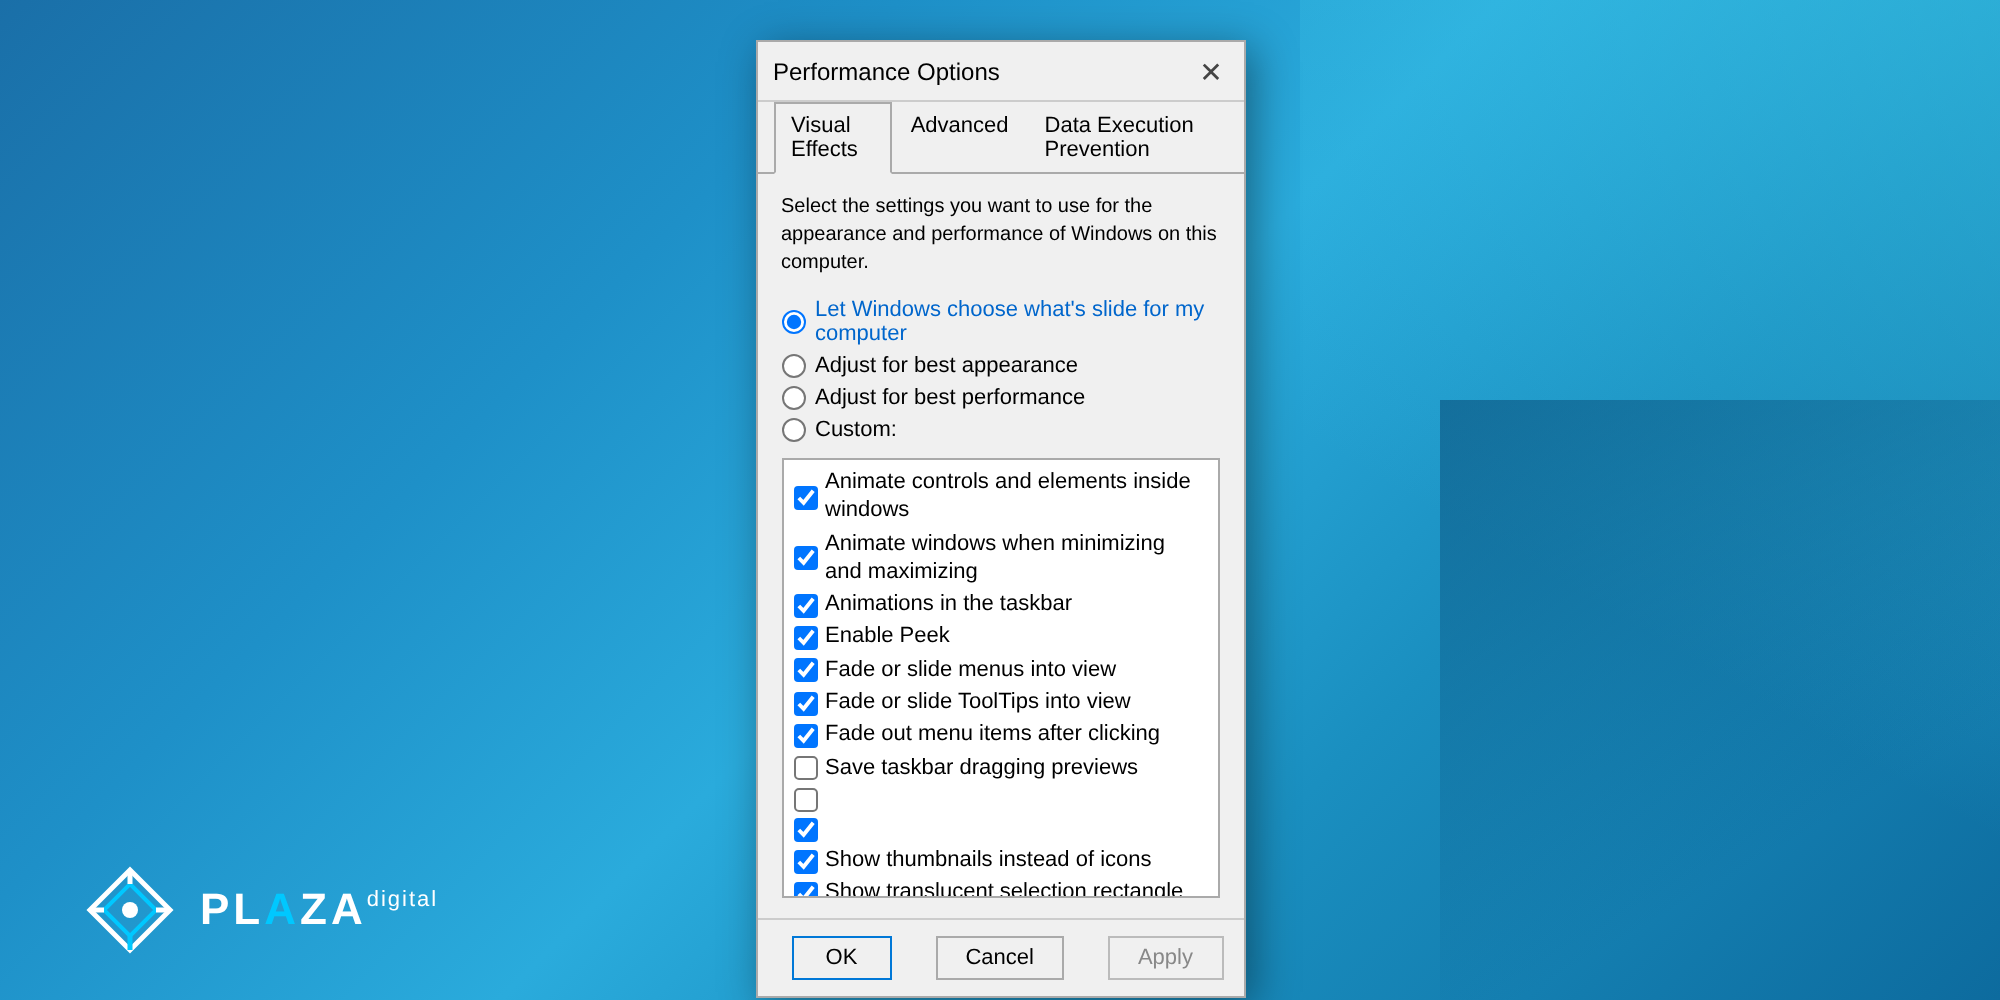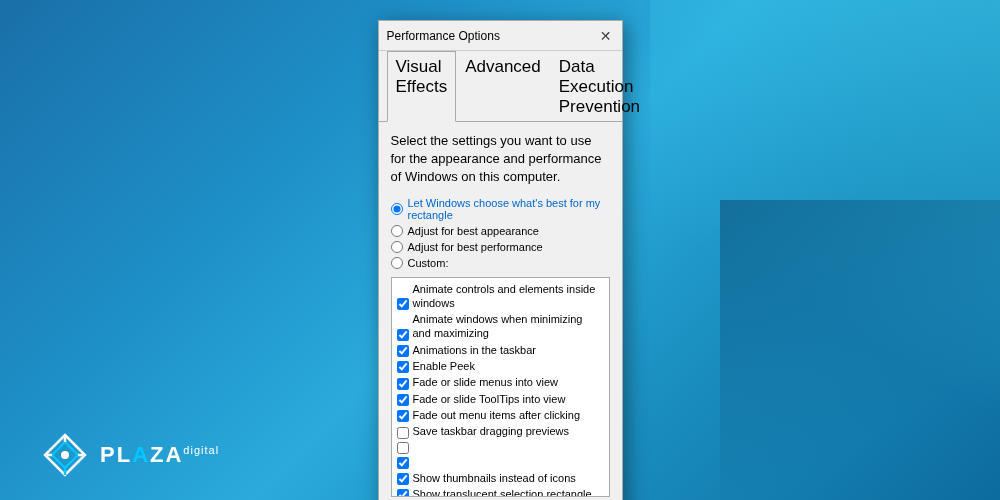--- a/index.html
+++ b/index.html
@@ -132,7 +132,7 @@
 
     .tab {
       padding: 5px 8px;
-      font-size: 17px;
+      font-size: 11px;
       cursor: pointer;
       border: 1px solid transparent;
       border-bottom: none;

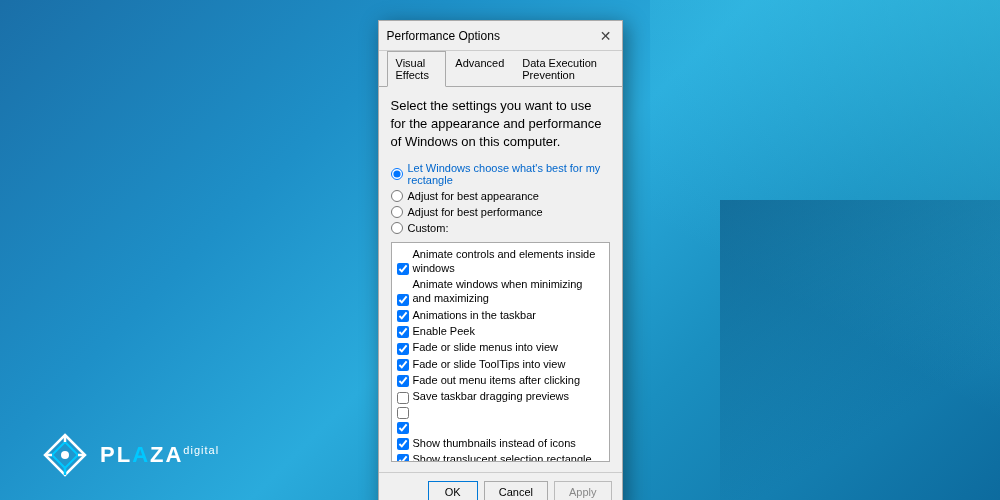--- a/index.html
+++ b/index.html
@@ -156,7 +156,7 @@
     }
 
     .description {
-      font-size: 13px;
+      font-size: 10px;
       color: #000;
       margin-bottom: 10px;
       line-height: 1.4;

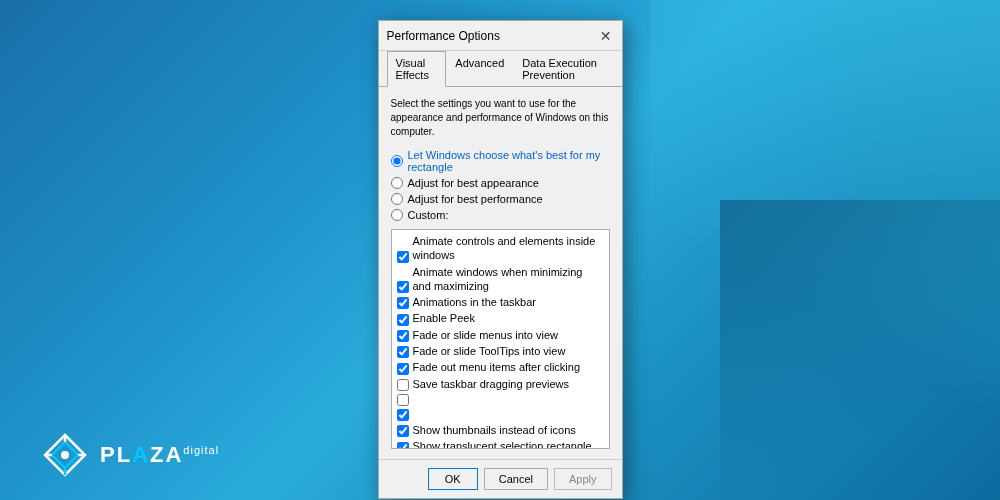--- a/index.html
+++ b/index.html
@@ -295,7 +295,7 @@
         <div class="radio-group">
           <label class="radio-option">
             <input type="radio" name="perf" checked="" style="">
-            <span class="radio-label-blue">Let Windows choose what's best for my rectangle</span>
+            <span class="radio-label-blue">Let Windows choose what's slide for my computer</span>
           </label>
           <label class="radio-option">
             <input type="radio" name="perf" style="">

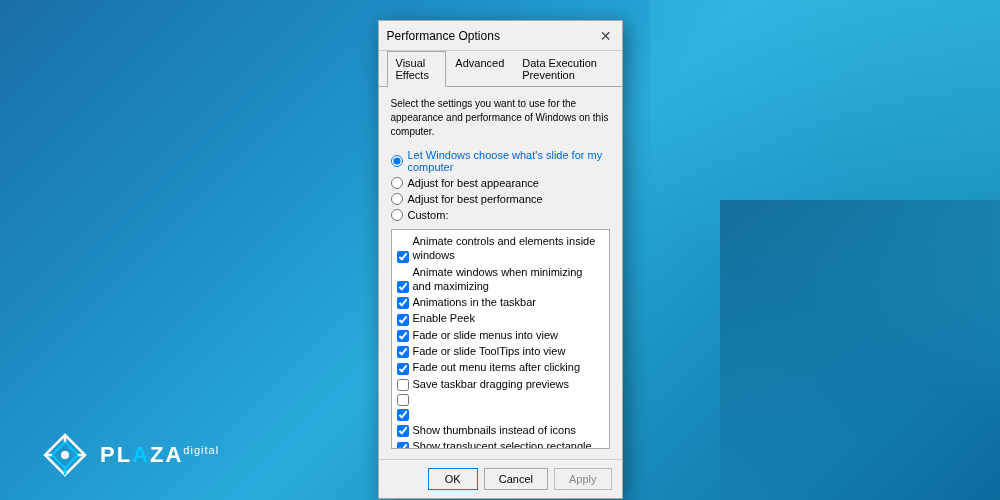--- a/index.html
+++ b/index.html
@@ -199,7 +199,7 @@
 
     .checkbox-item {
       display: flex;
-      align-items: flex-end;
+      align-items: center;
       gap: 4px;
       padding: 1px 2px;
       font-size: 11px;

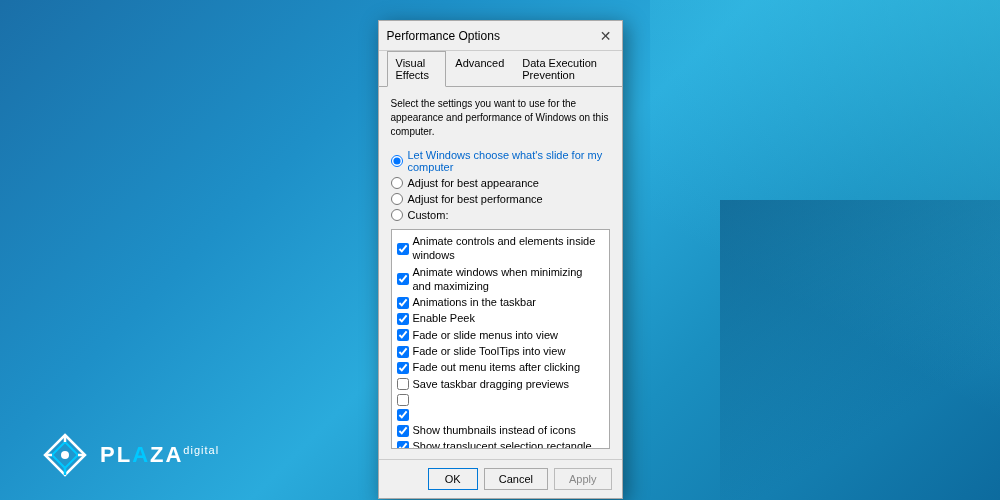--- a/index.html
+++ b/index.html
@@ -219,7 +219,7 @@
     .dialog-footer {
       display: flex;
       justify-content: flex-end;
-      gap: 6px;
+      gap: 22px;
       padding: 8px 10px;
       border-top: 1px solid #ccc;
       background: #f0f0f0;

